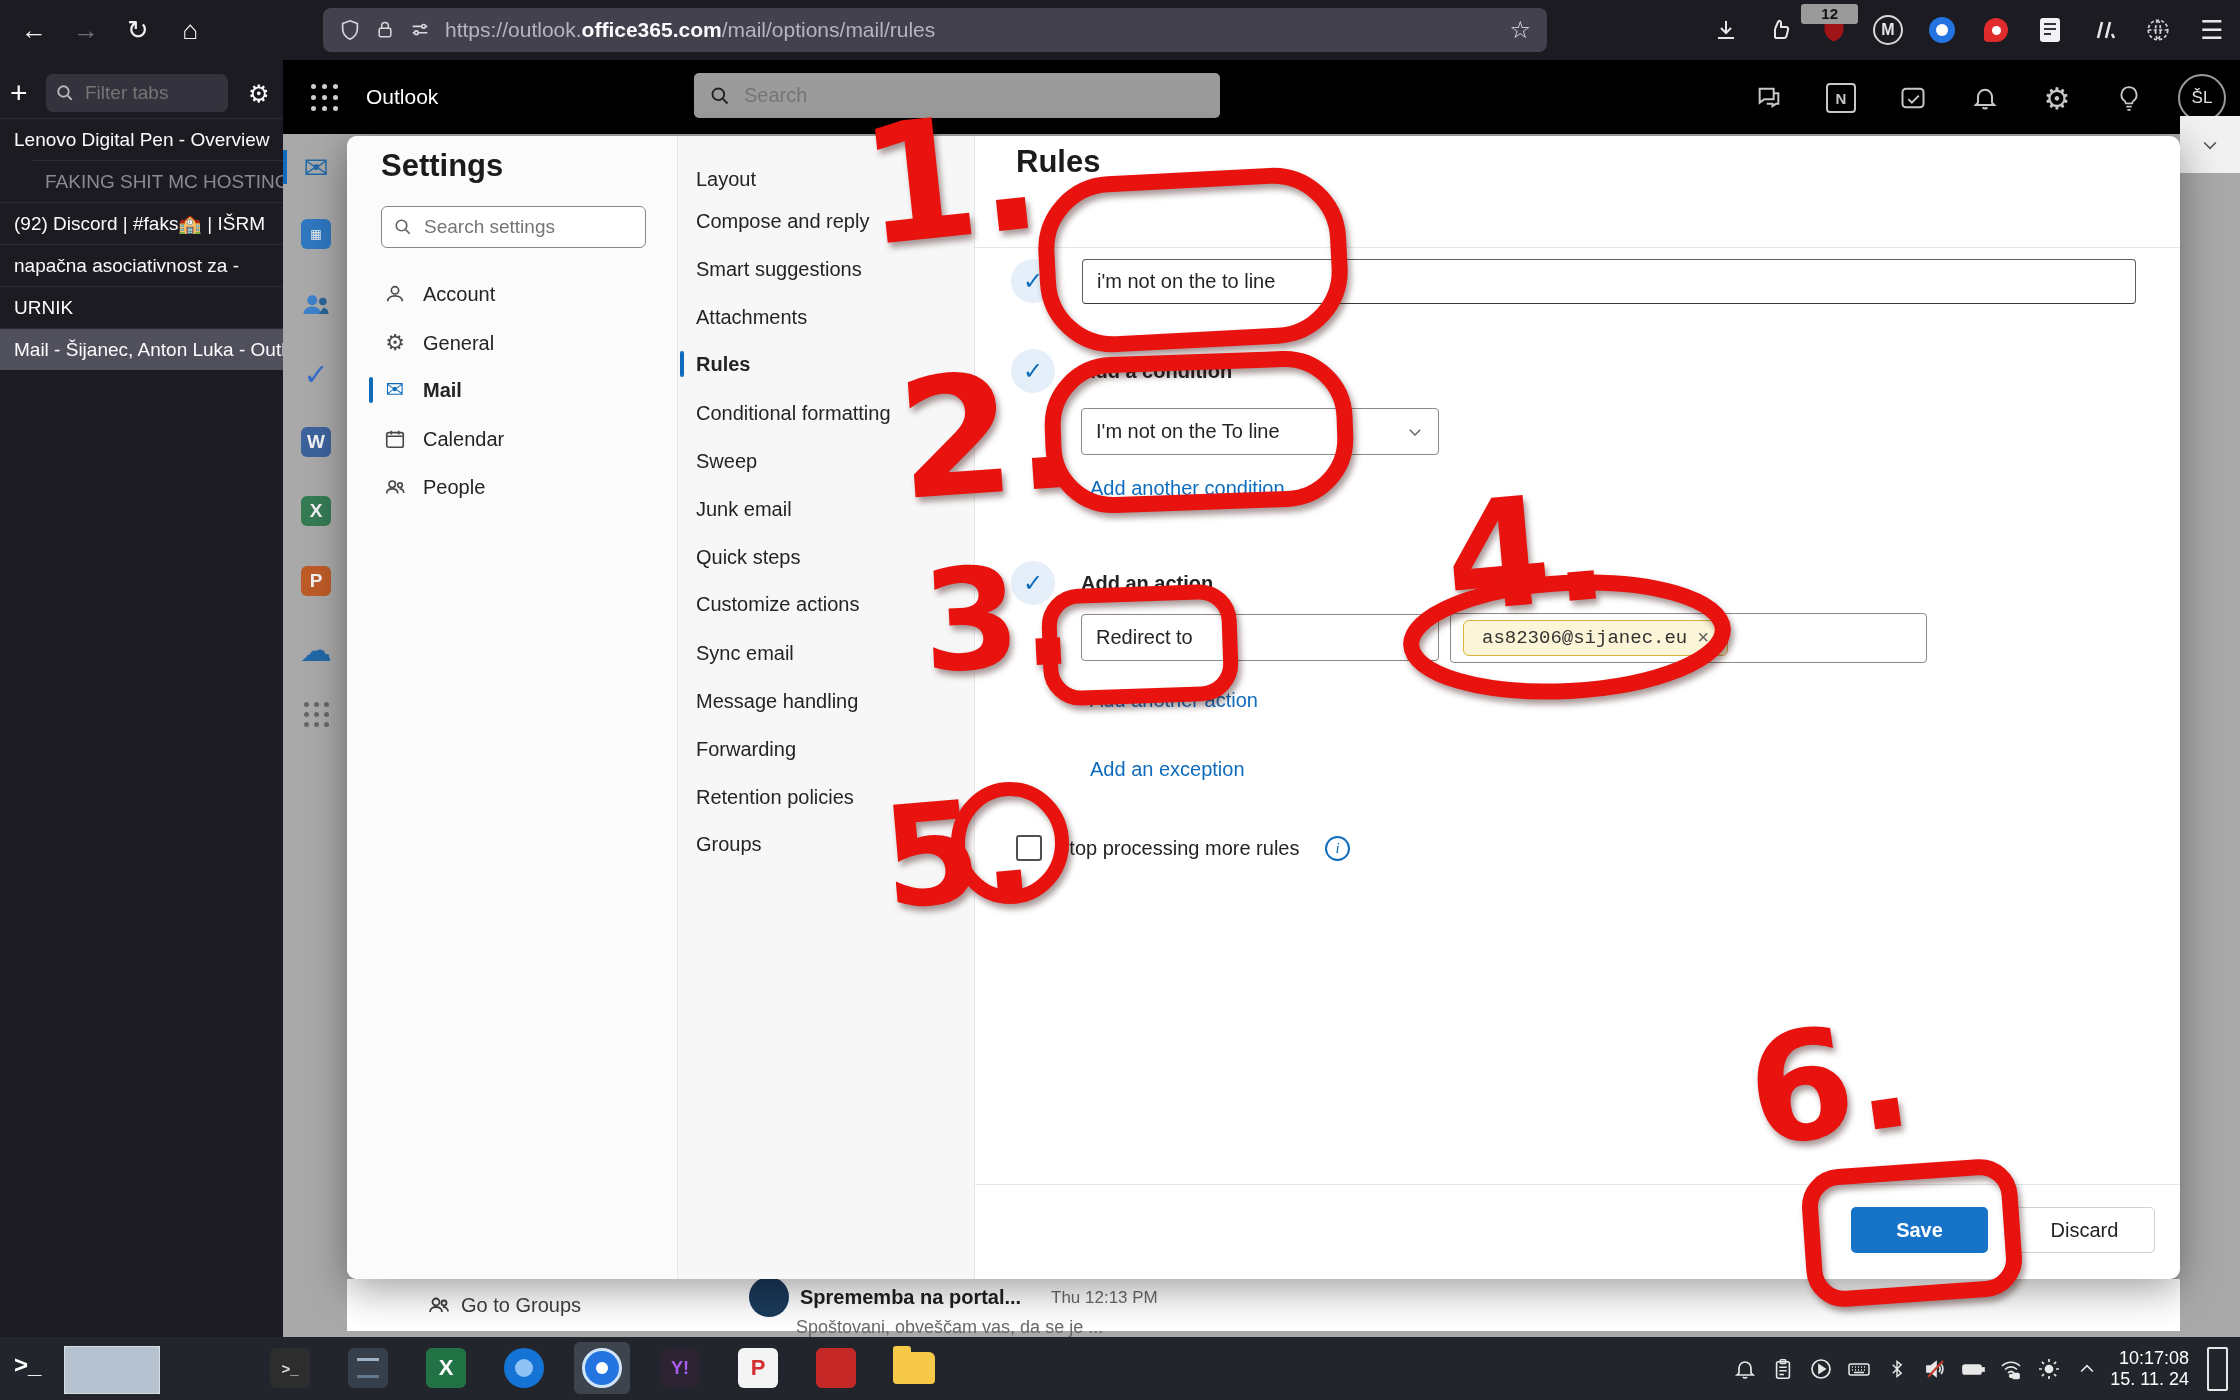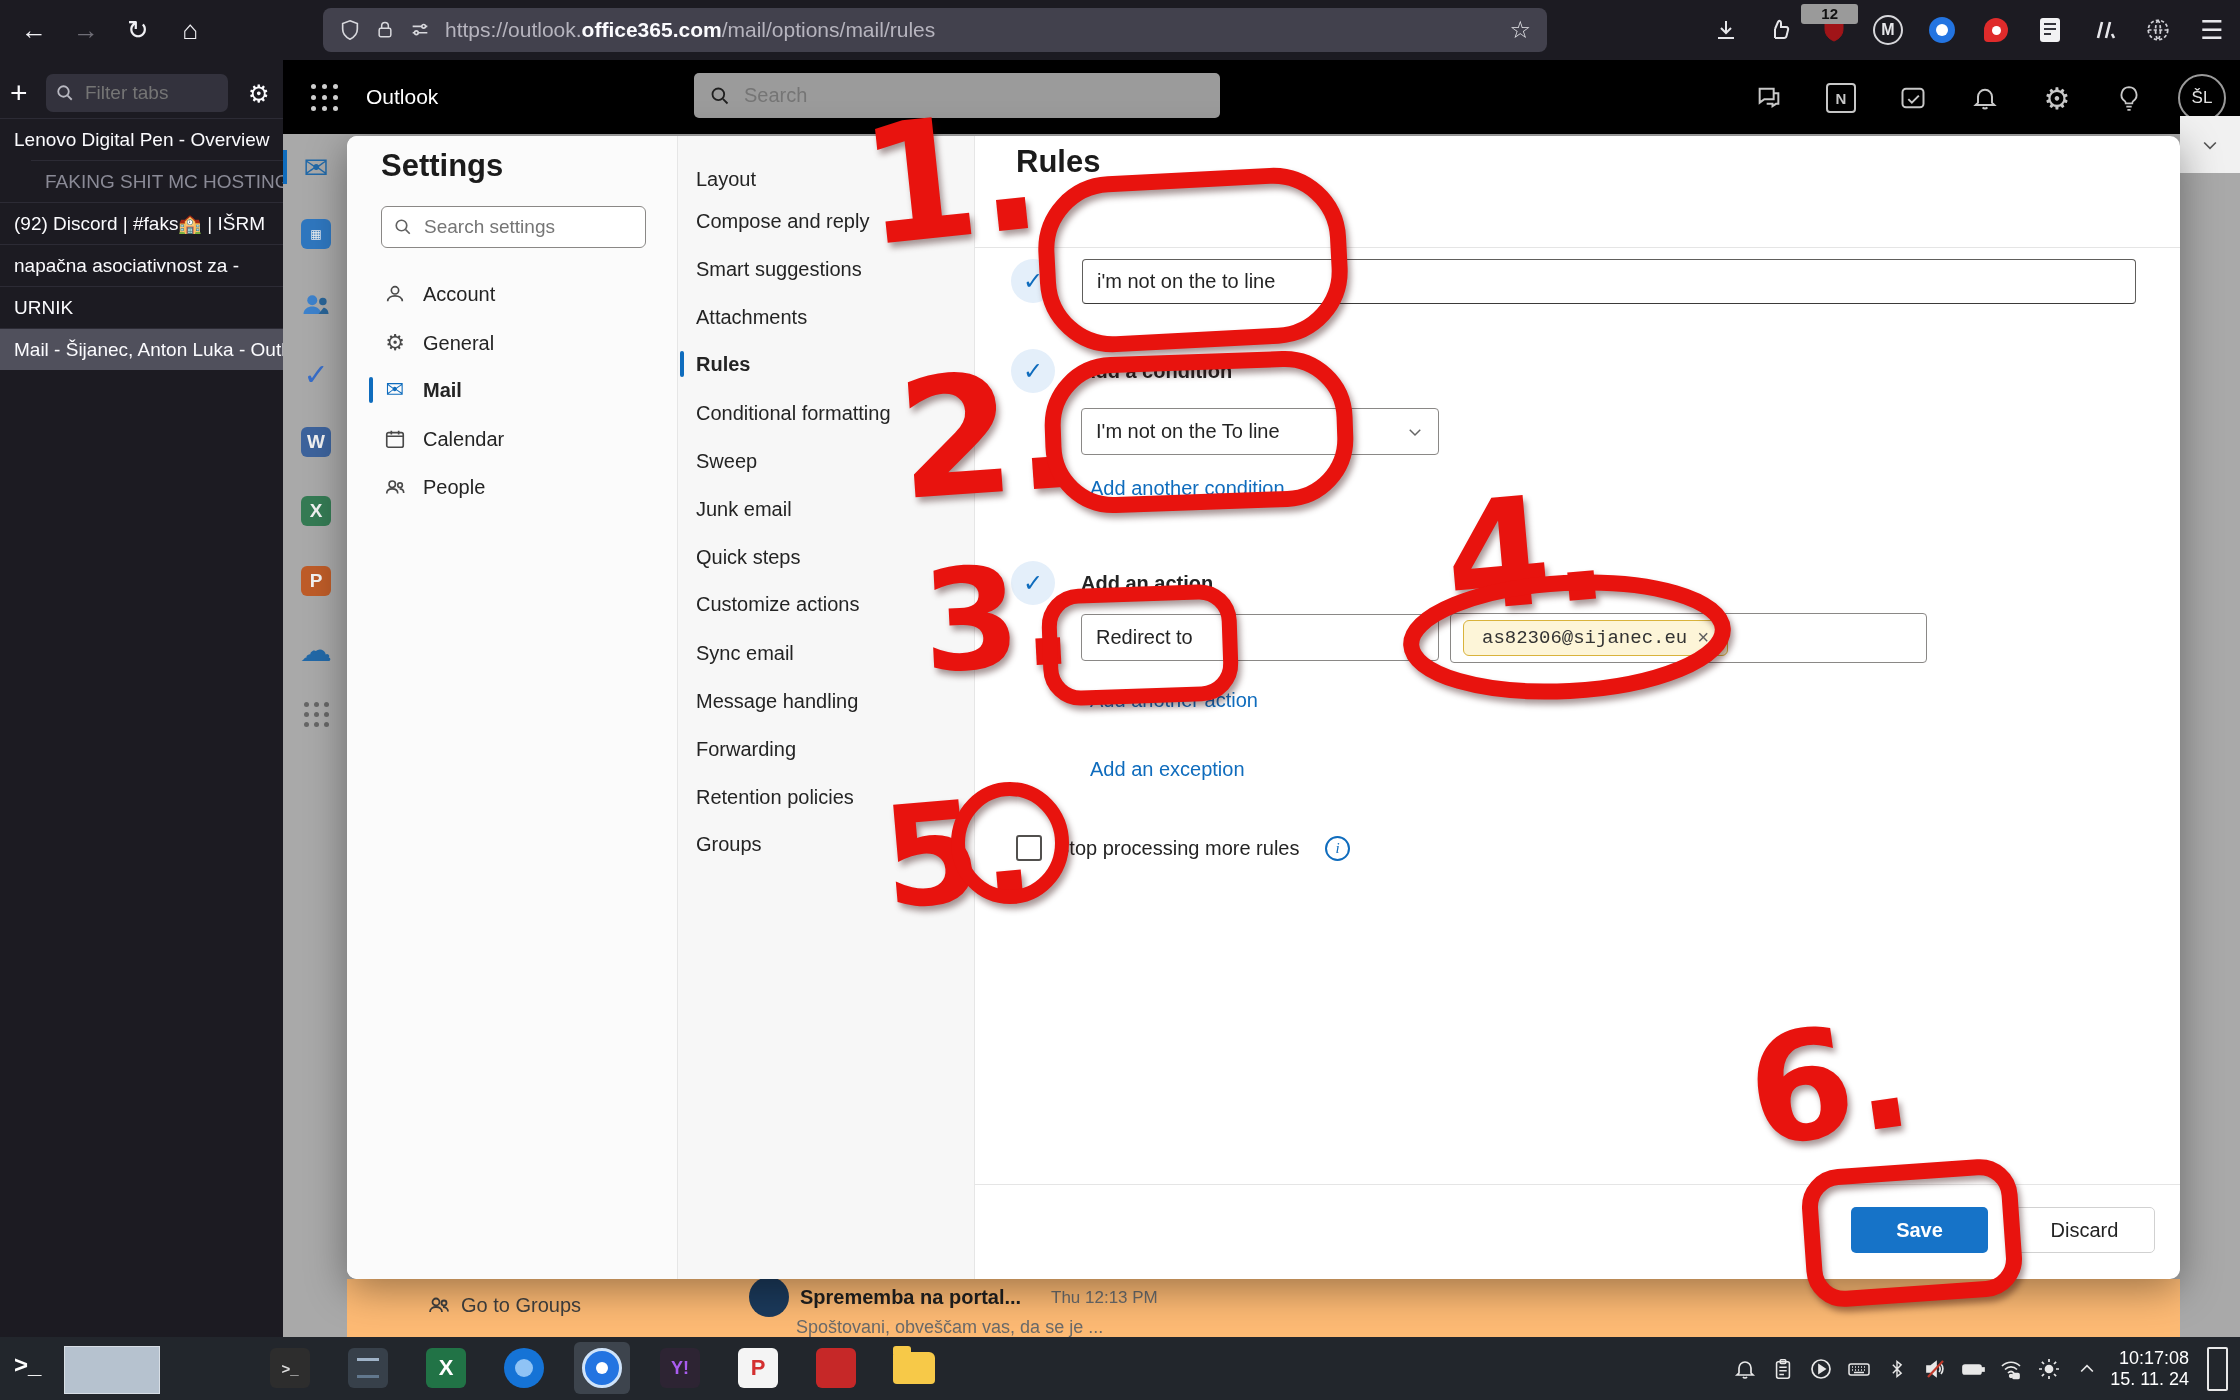--- a/index.html
+++ b/index.html
@@ -52,7 +52,7 @@
   #railsel{left:0;width:4px;height:34px;background:#0f6cbd;}
 
   
-  #bstrip{left:64px;top:1219px;width:1833px;height:58px;background:#fdba74;color:#3f3f3f;}
+  #bstrip{left:64px;top:1219px;width:1833px;height:52px;background:#ffffff;color:#3f3f3f;}
   #bstrip .subj{font-size:20px;color:#1f1f1f;font-weight:700;}
   #bstrip .dim{color:#6a6a6a;font-size:17px;font-weight:400;}
 

